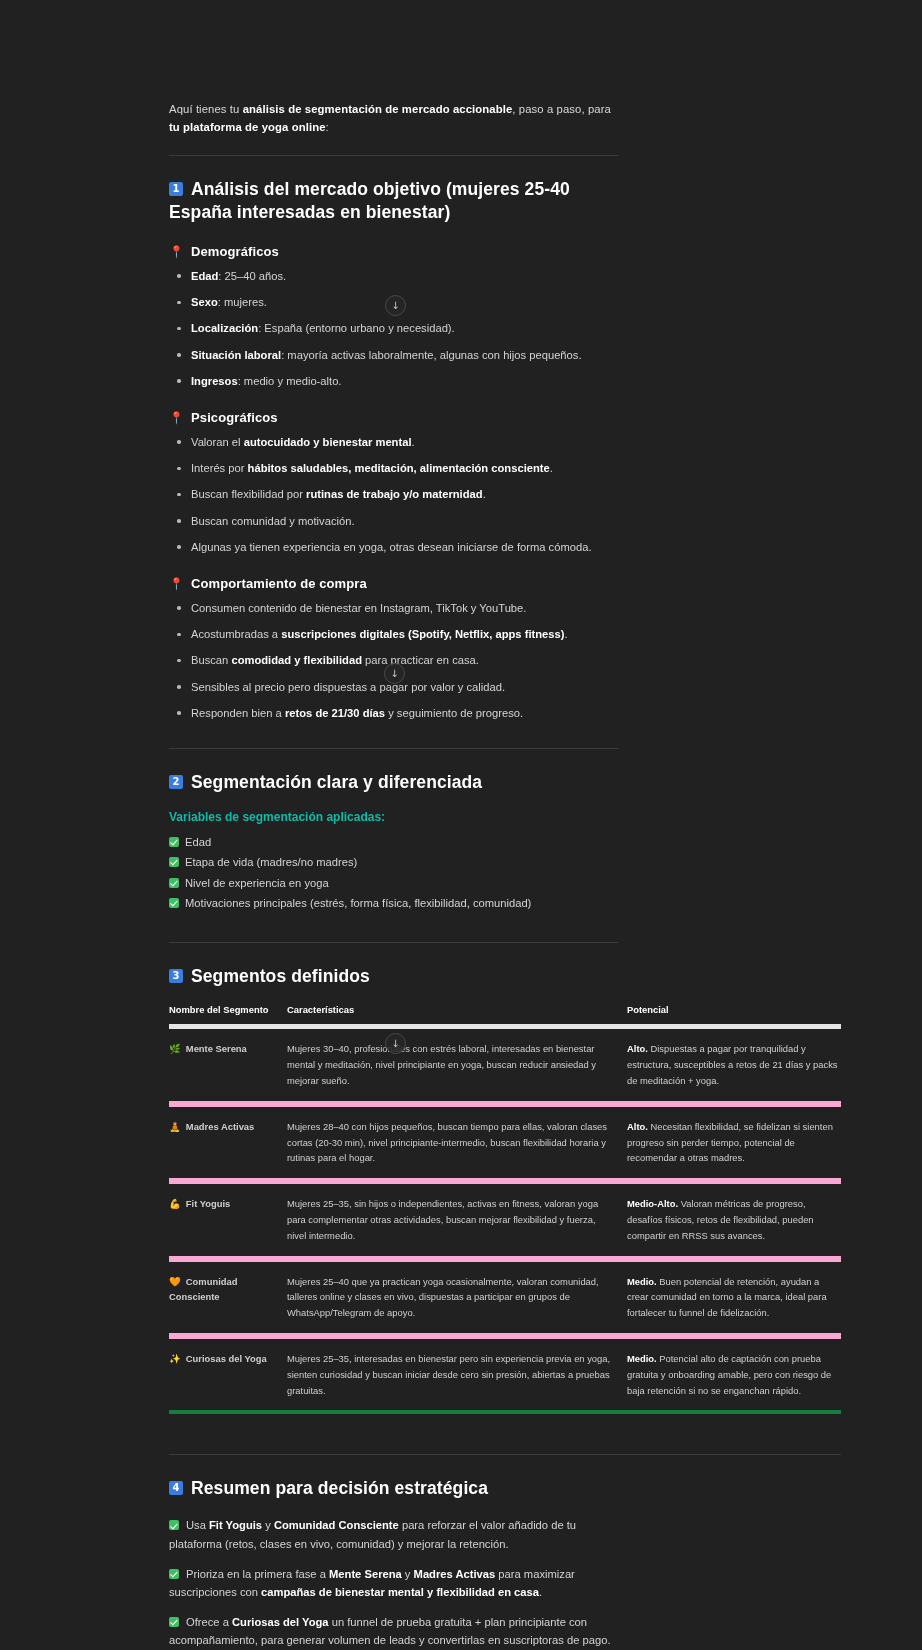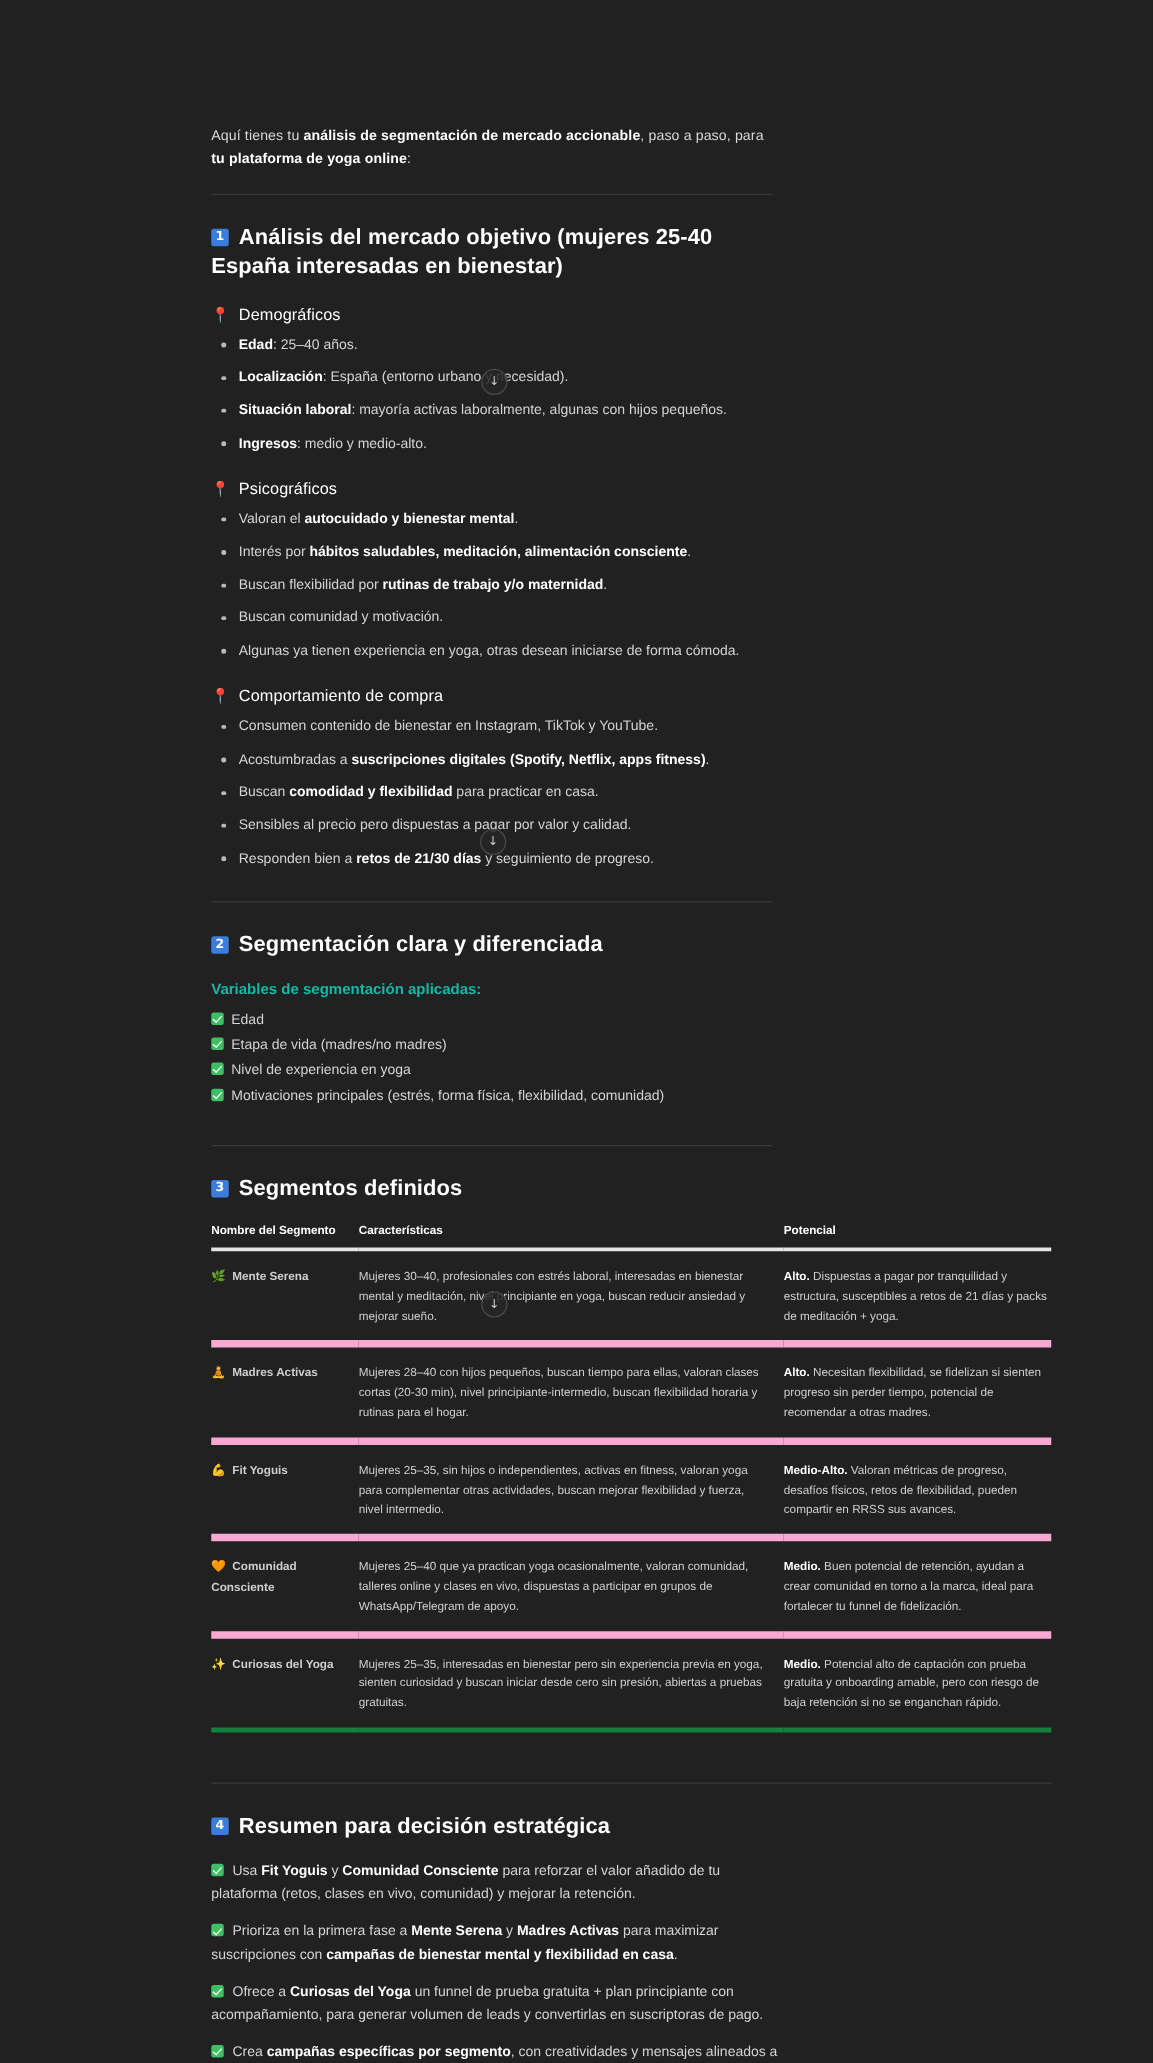--- a/index.html
+++ b/index.html
@@ -71,7 +71,7 @@
   }
   h3.sub {
     font-size: 13px;
-    font-weight: 400;
+    font-weight: 700;
     color: #ffffff;
     margin: 20px 0 9px 0;
     letter-spacing: .1px;

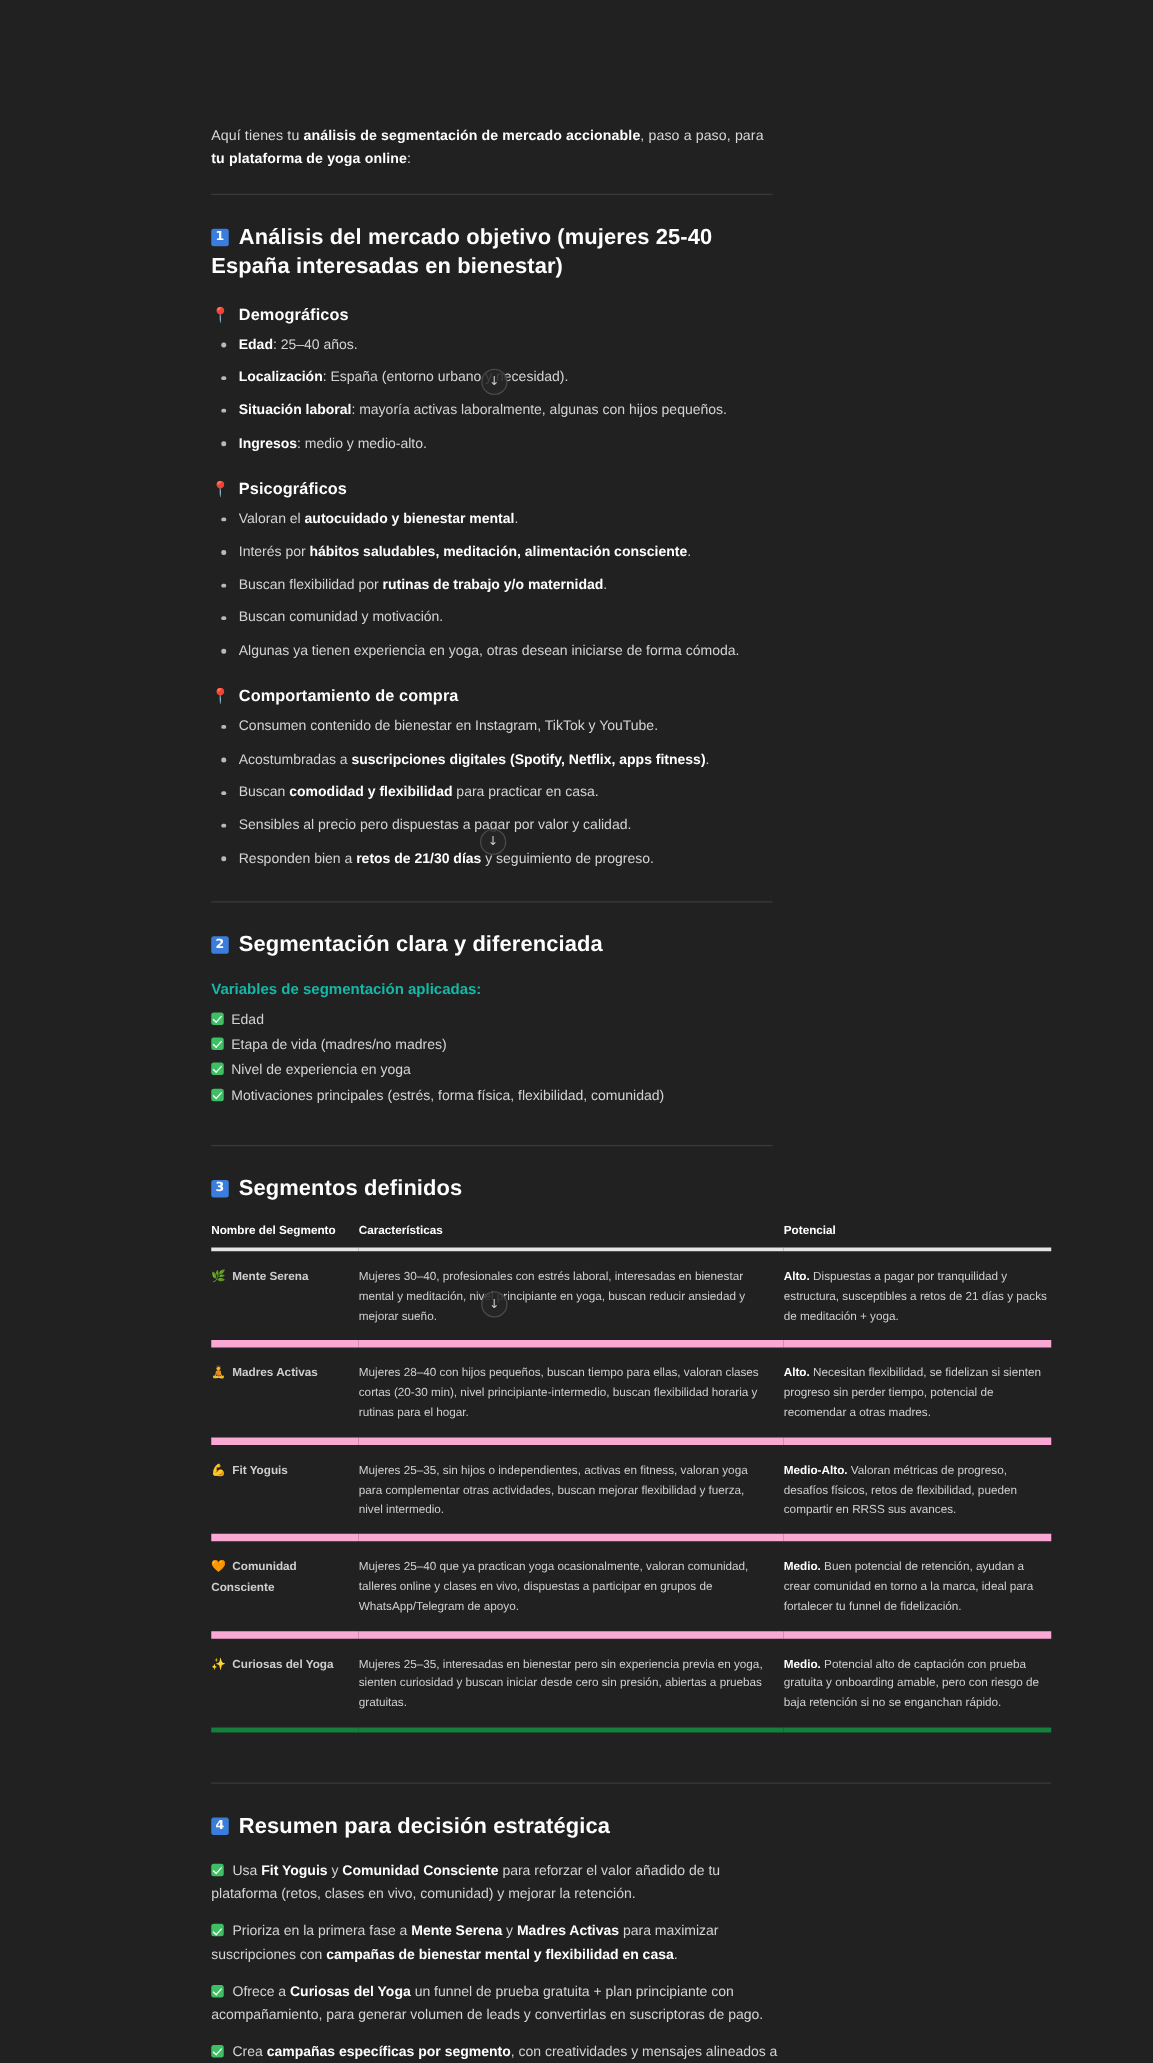--- a/index.html
+++ b/index.html
@@ -207,6 +207,7 @@
       <h3 class="sub"><span class="pin">📍</span><span>Demográficos</span></h3>
       <ul class="bullets">
         <li><b>Edad</b><span>: 25–40 años.</span></li>
+        <li><b>Sexo</b><span>: mujeres.</span></li>
         <li><b>Localización</b><span>: España (entorno urbano y necesidad).</span></li>
         <li><b>Situación laboral</b><span>: mayoría activas laboralmente, algunas con hijos pequeños.</span></li>
         <li><b>Ingresos</b><span>: medio y medio-alto.</span></li>

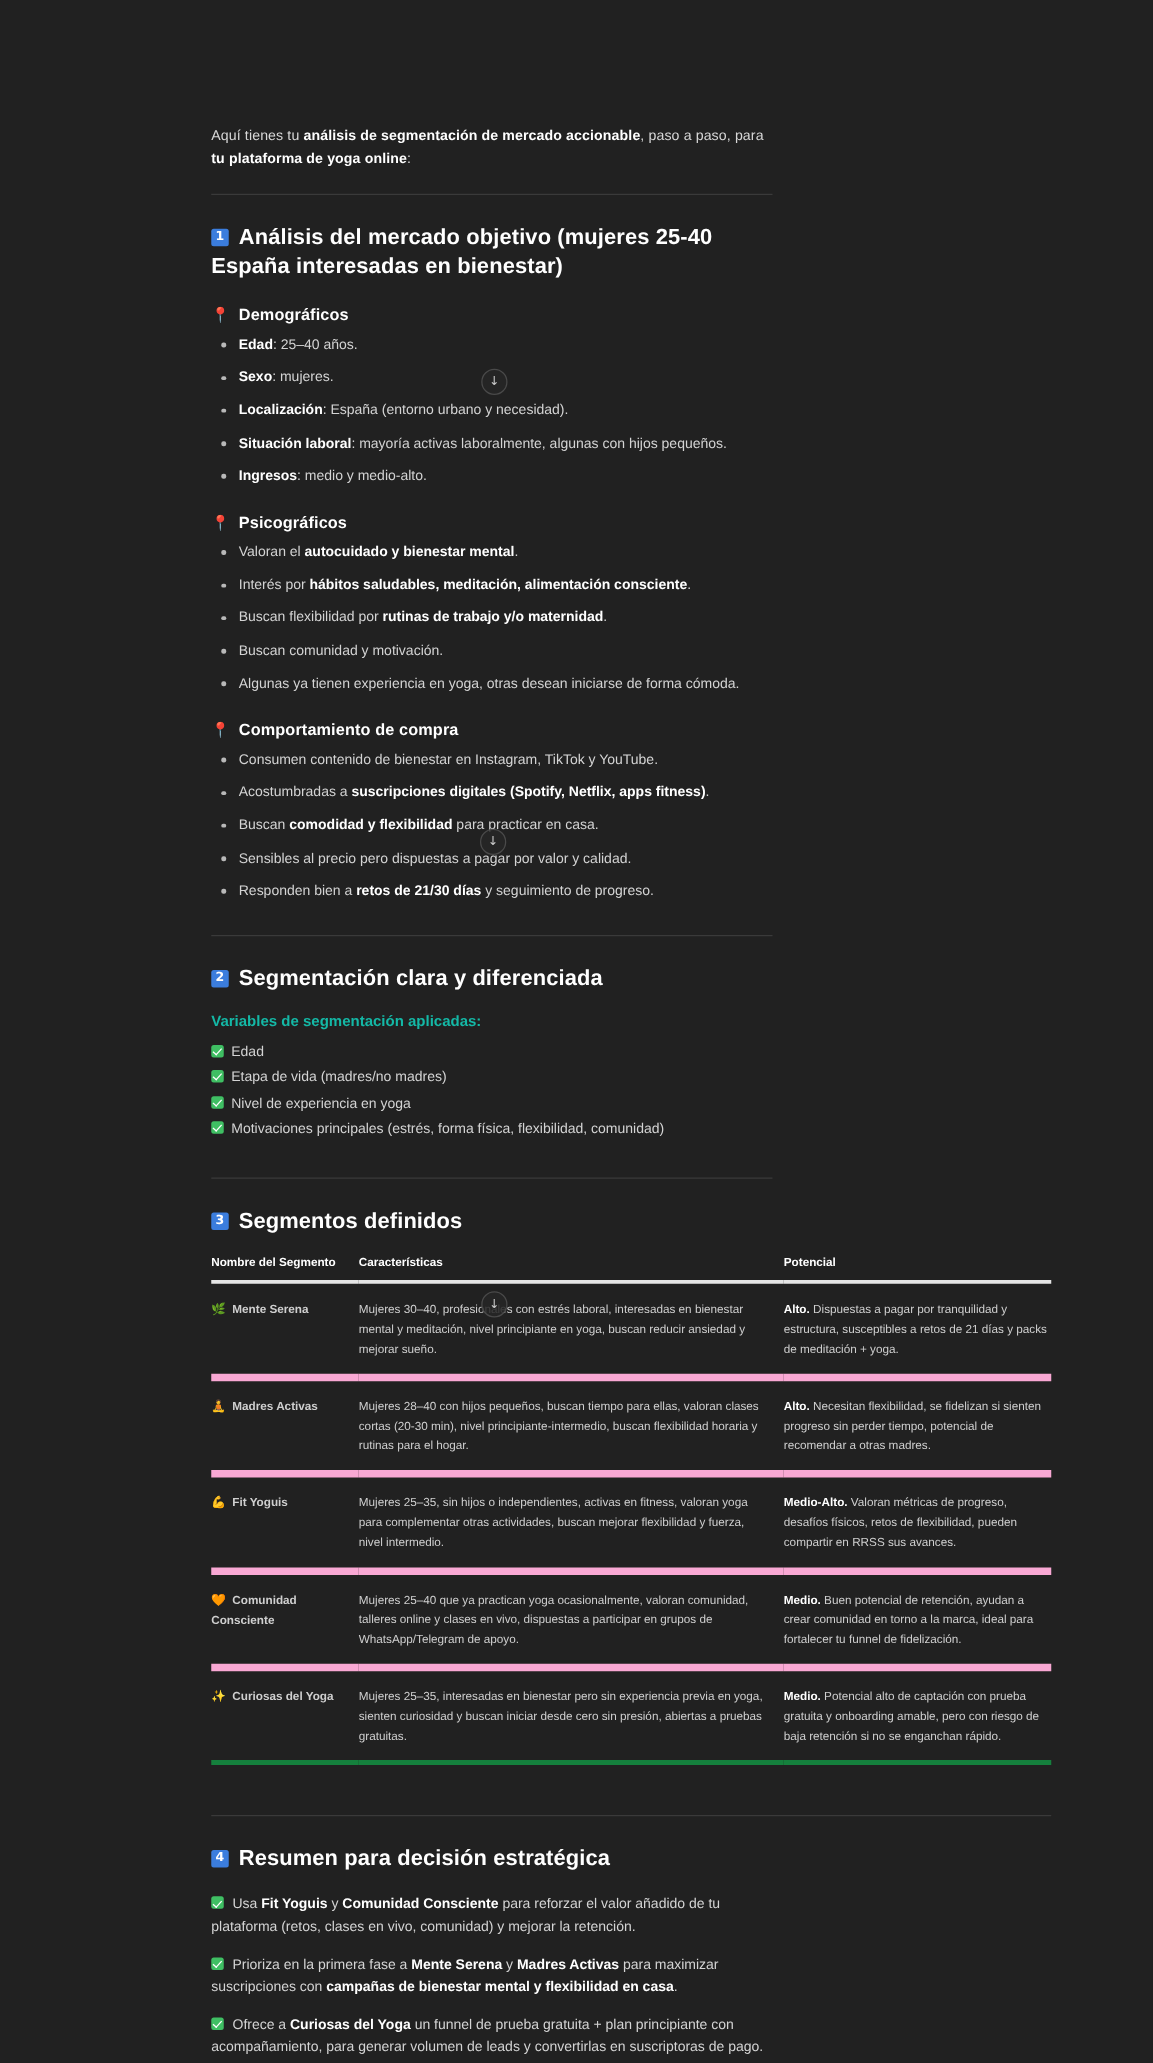--- a/index.html
+++ b/index.html
@@ -144,7 +144,7 @@
     font-weight: 700;
     color: #ffffff;
     padding: 0 14px 9px 0;
-    border-bottom: 3px solid #e5e5e5;
+    border-bottom: 5px solid #e5e5e5;
     vertical-align: bottom;
   }
   table.segments td {

